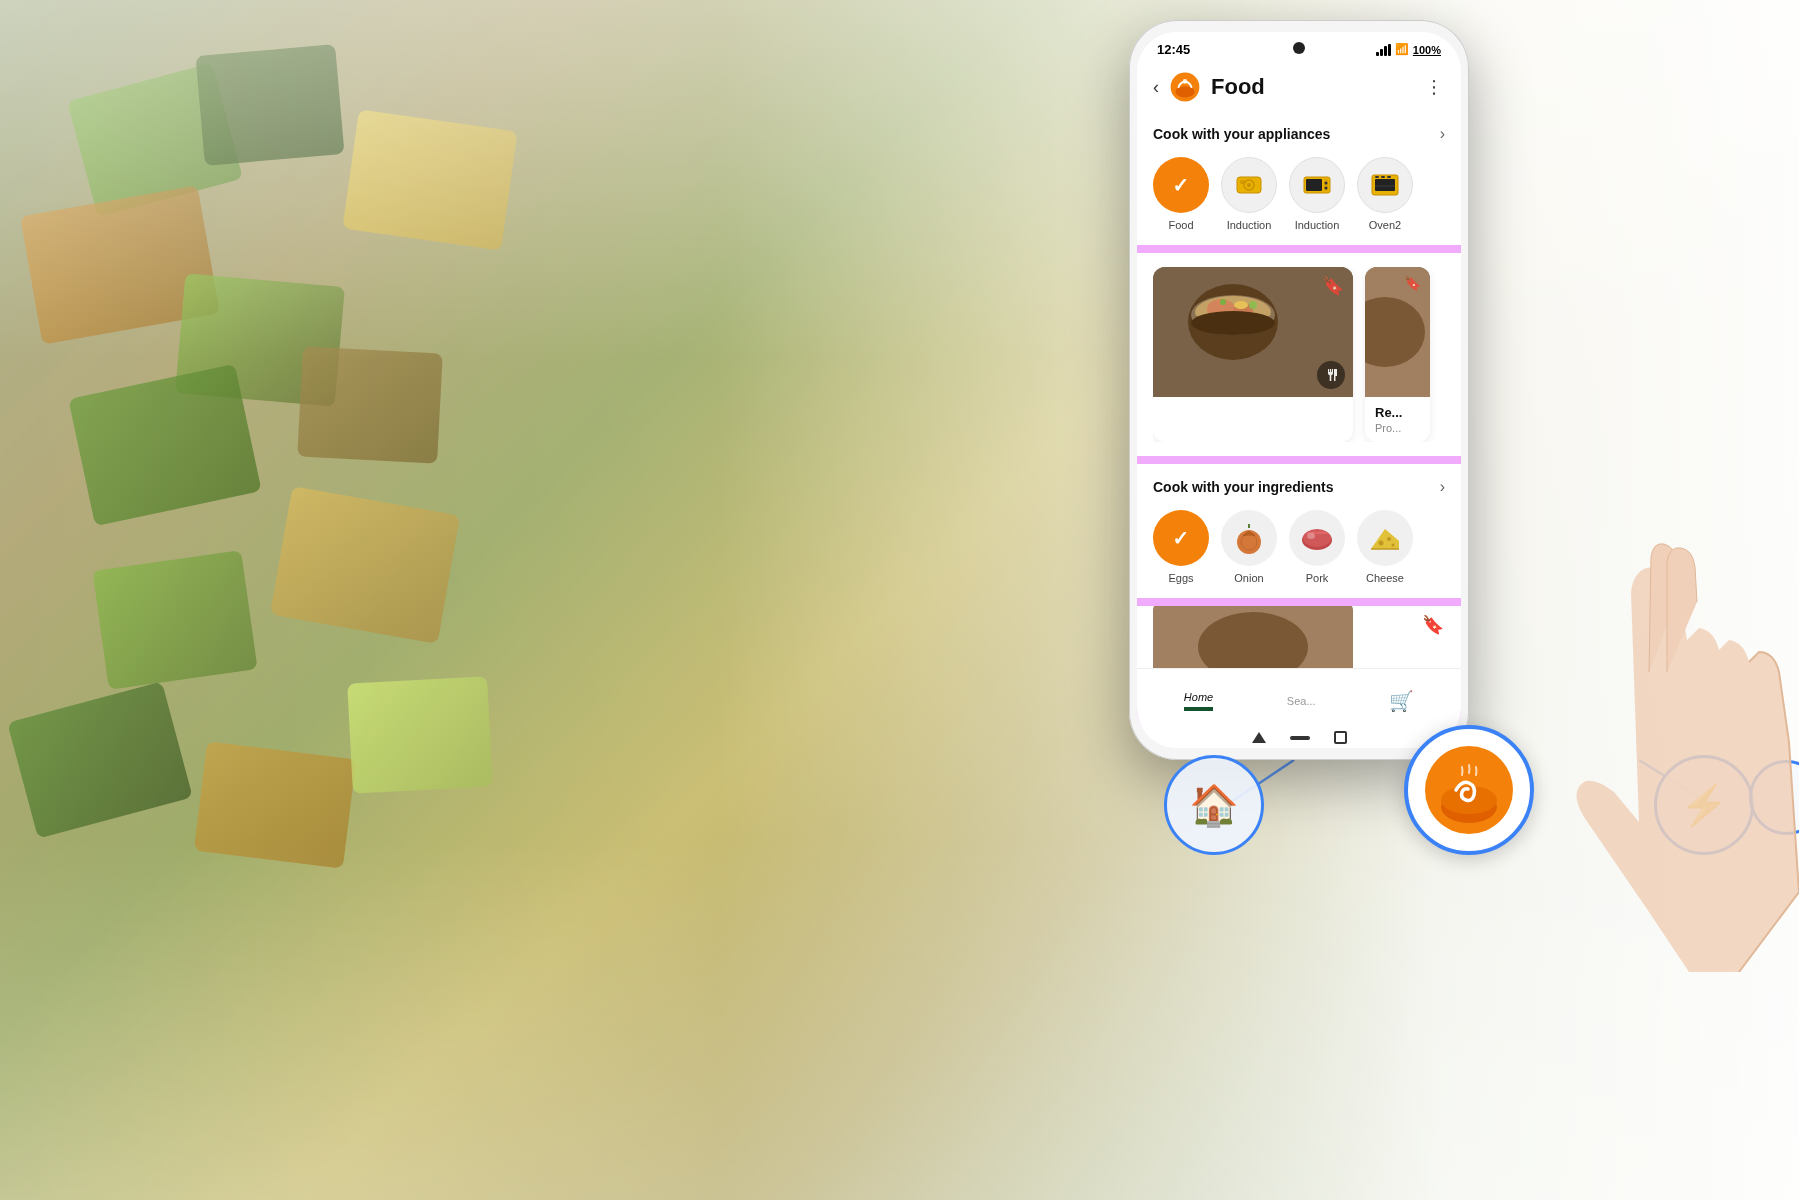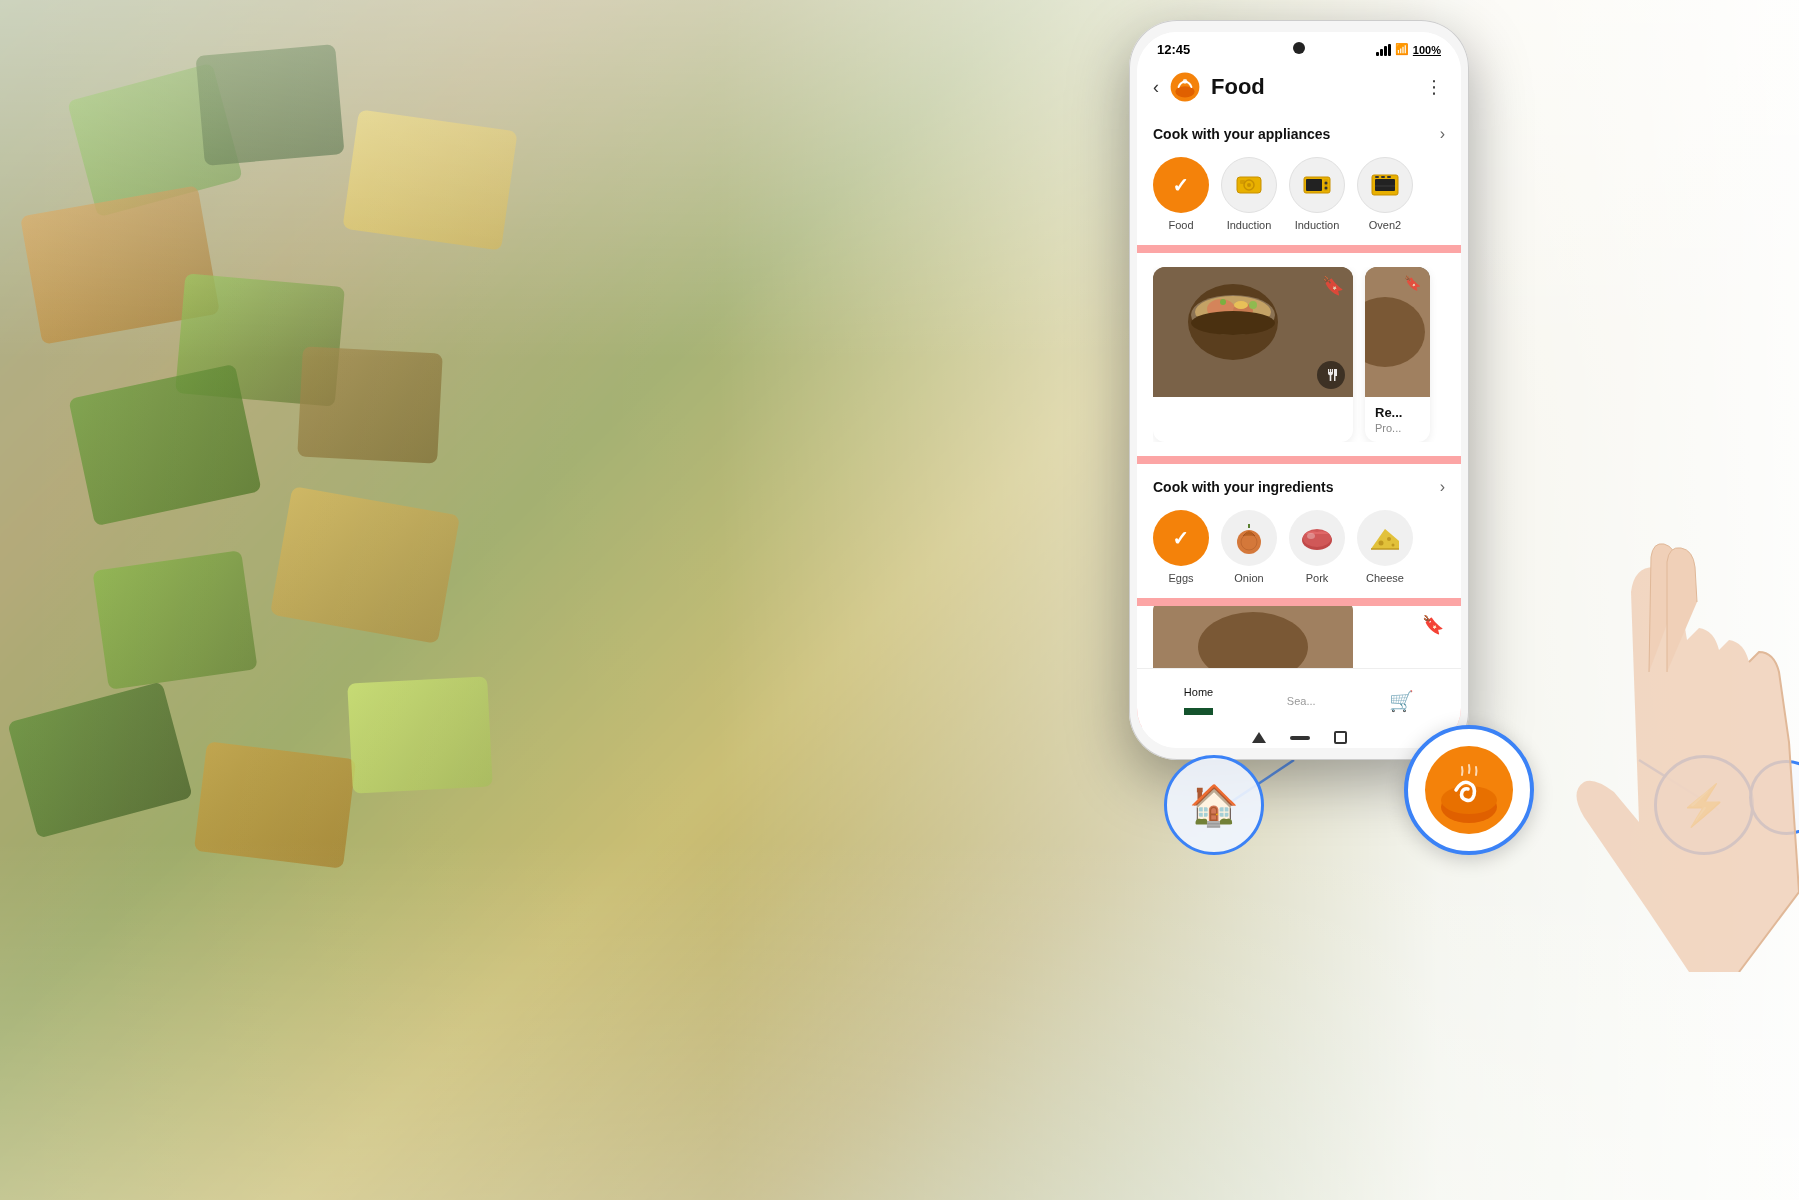--- a/index.html
+++ b/index.html
@@ -156,7 +156,7 @@
     .app-content {
       overflow-y: auto;
       height: calc(100% - 100px);
-      background: #fca5a5;
+      background: #f0abfc;
     }
 
     

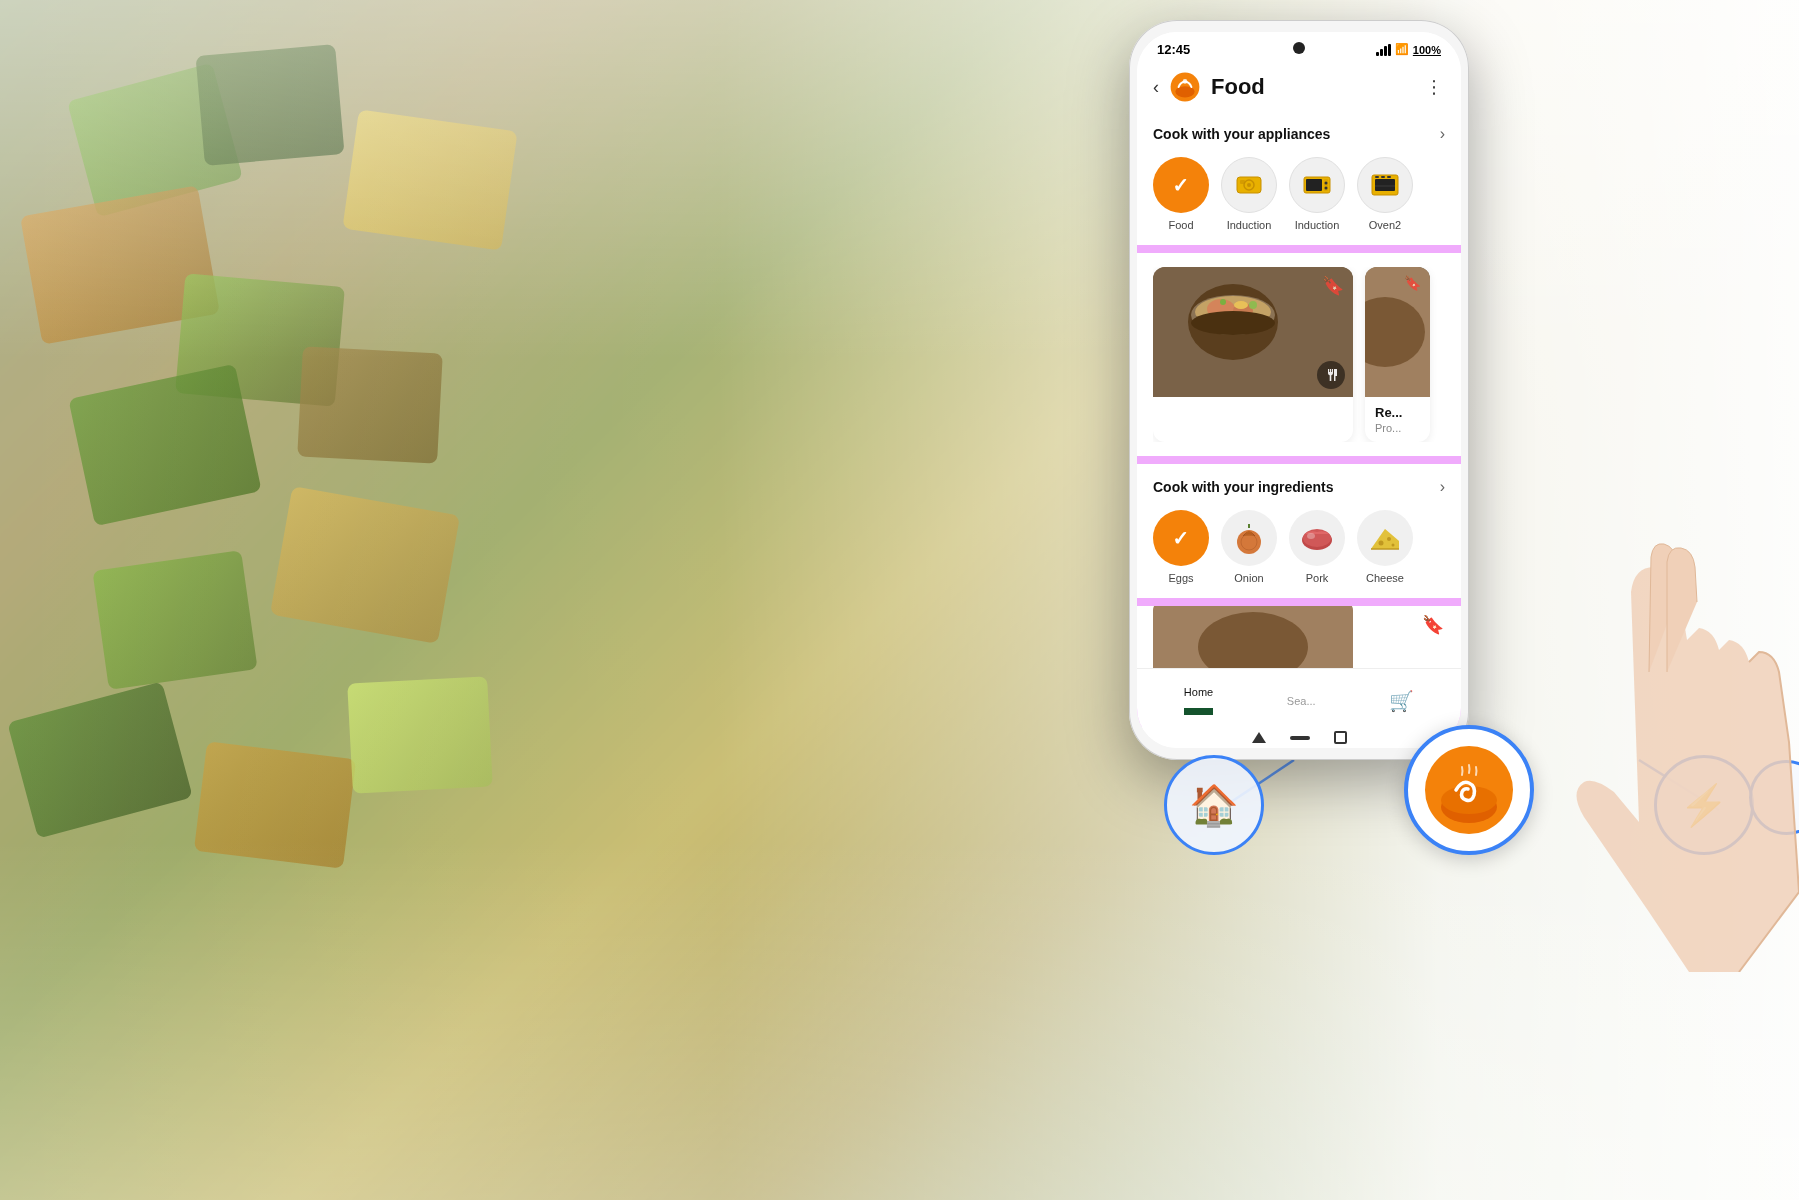--- a/index.html
+++ b/index.html
@@ -363,8 +363,9 @@
 
     .nav-item.active {
       color: #111;
-      border-bottom: 7px solid #14532d;
-      padding-bottom: 10px;
+      border-bottom: 4px solid #14532d;
+      padding-bottom: 4px;
+      font-style: italic;
     }
 
     .nav-label {

